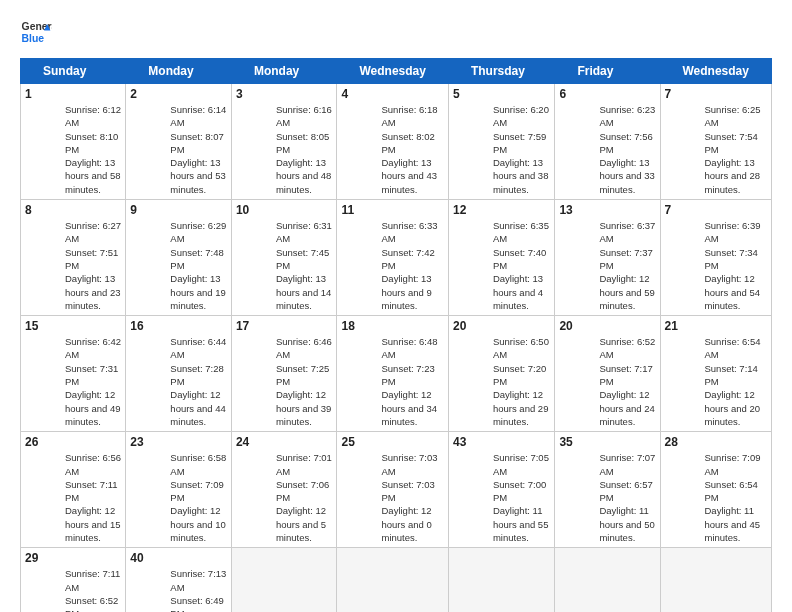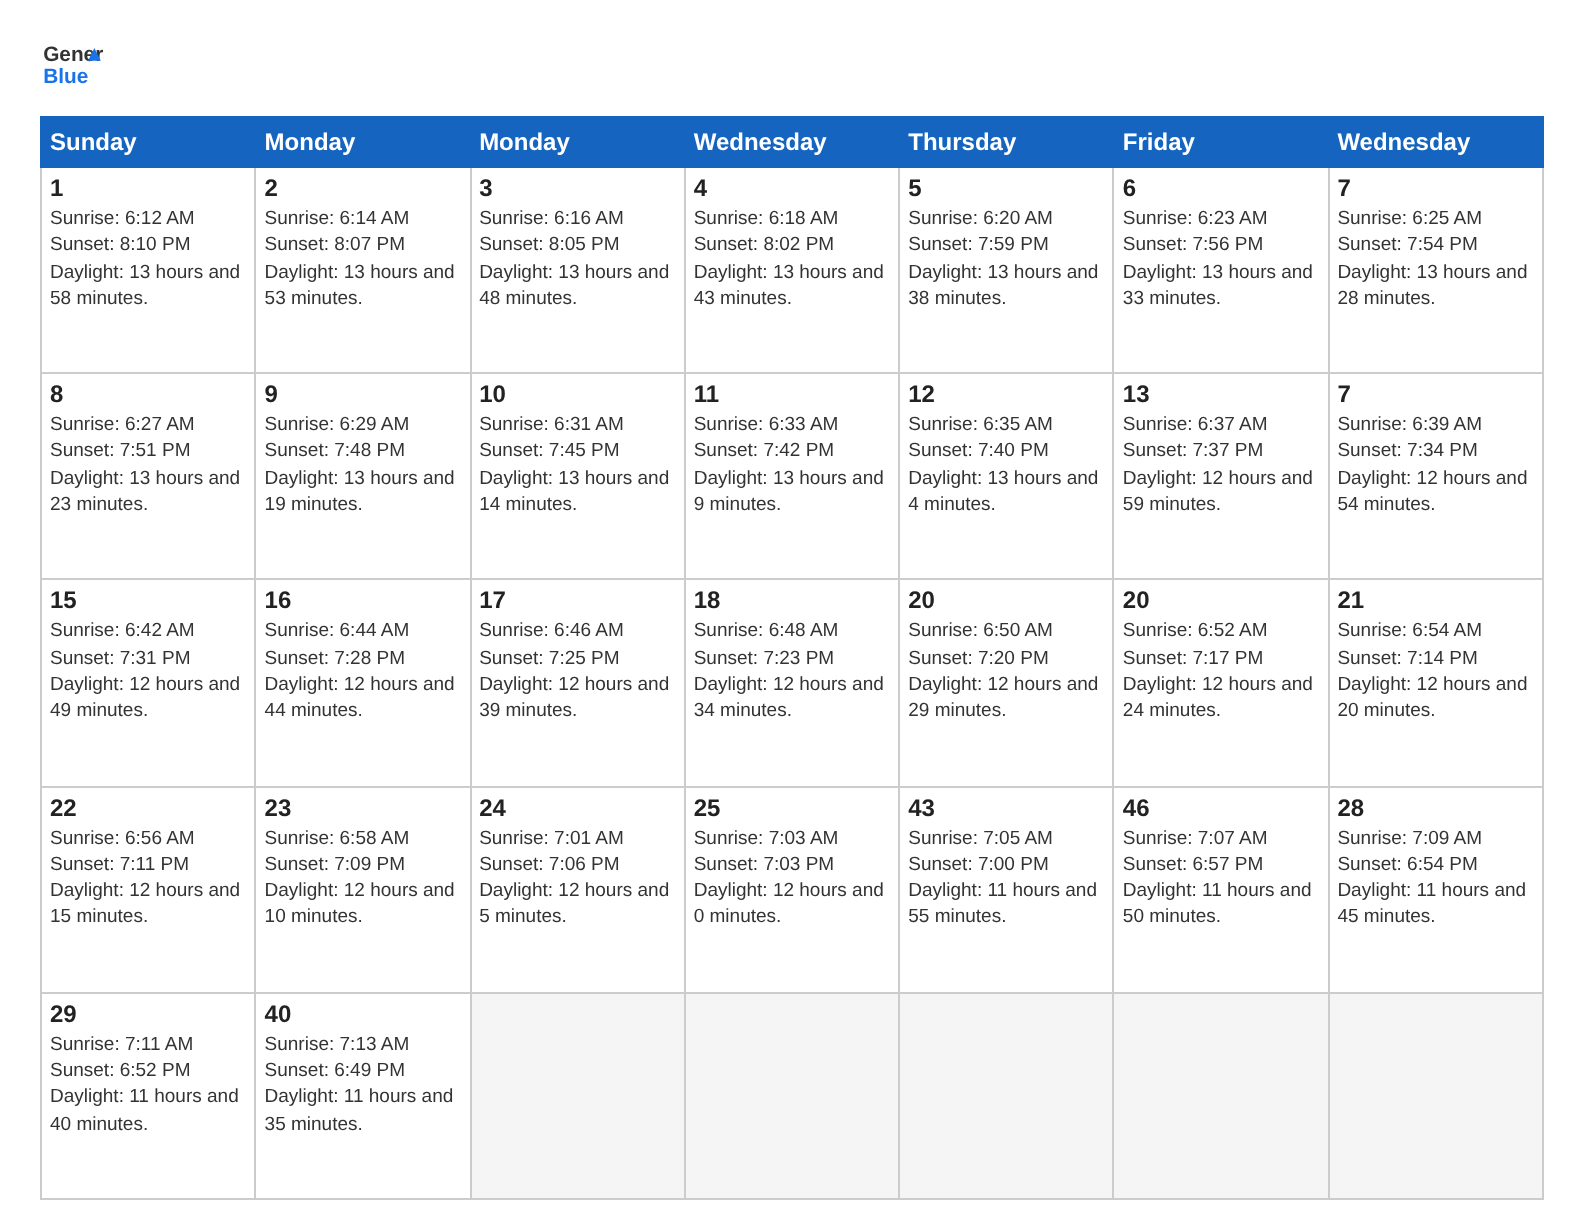--- a/index.html
+++ b/index.html
@@ -56,7 +56,7 @@
       color: #fff;
       font-size: 12px;
       font-weight: bold;
-      padding: 5px 4px;
+      padding: 5px 22px;
       text-align: left;
       border: 1px solid #1565c0;
       margin-left: 42px;

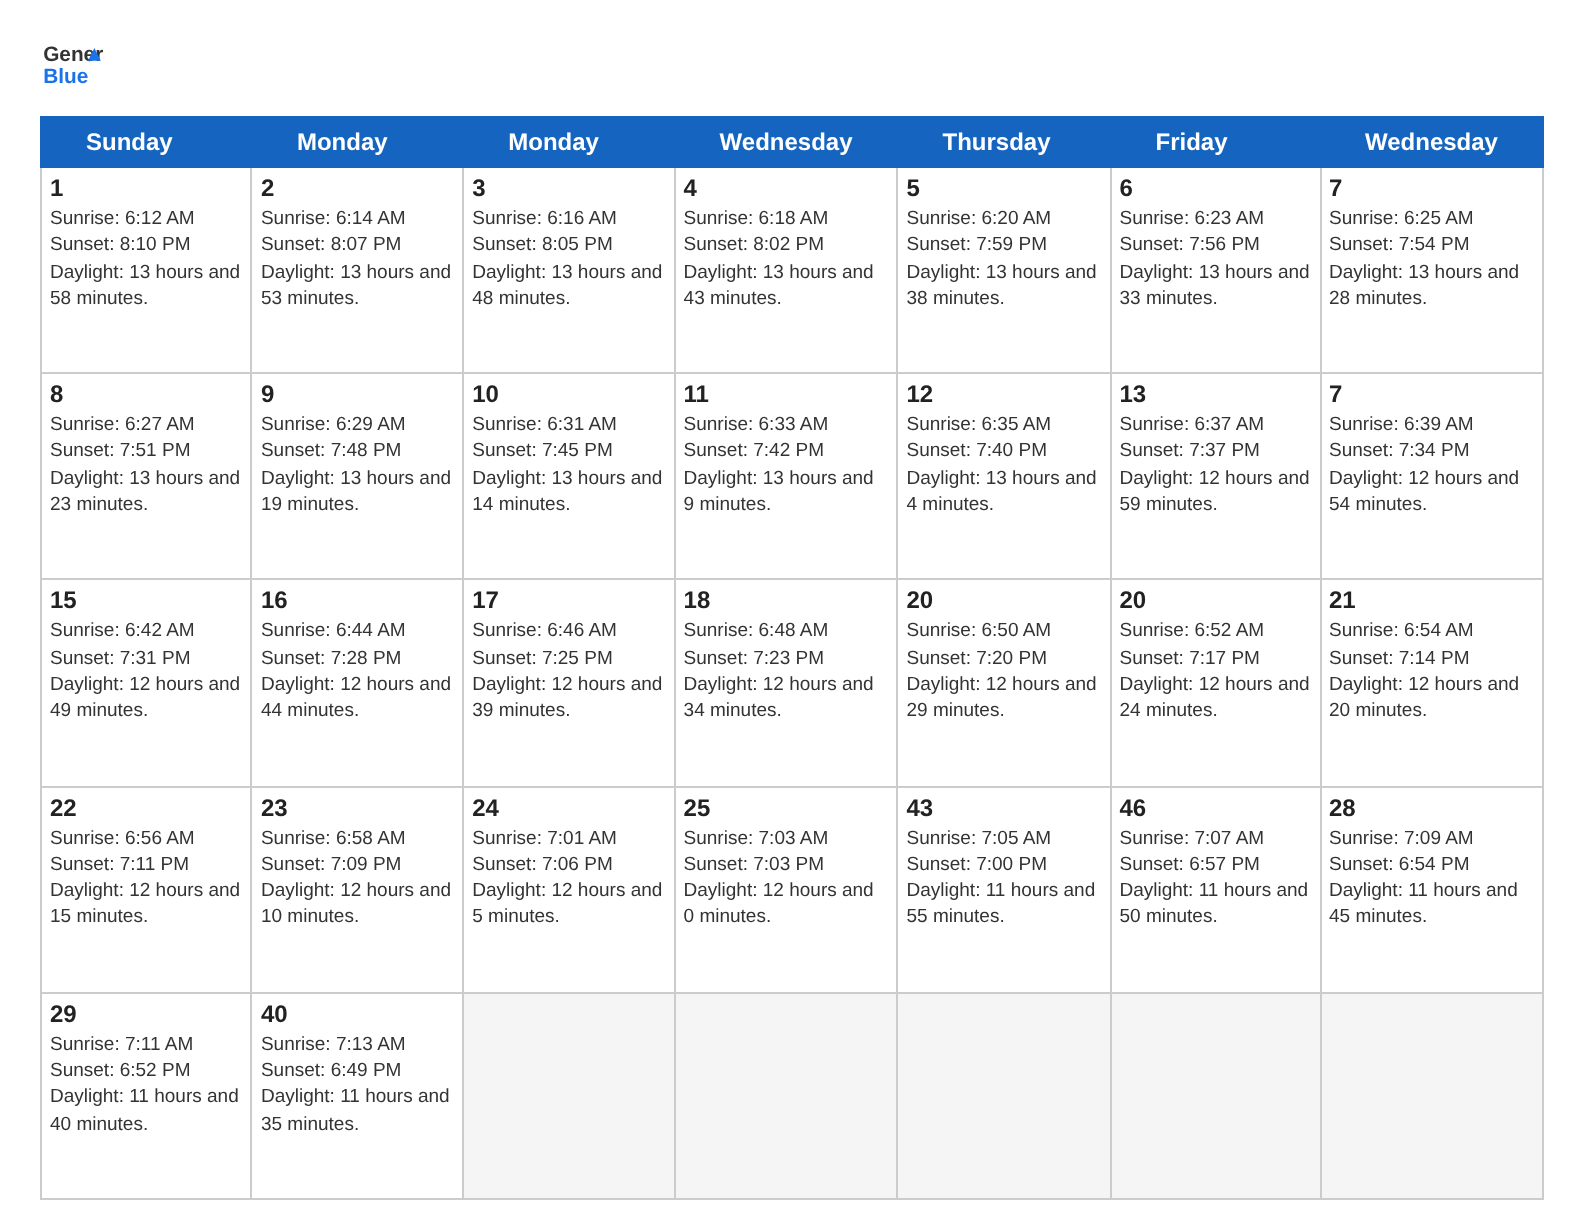--- a/index.html
+++ b/index.html
@@ -83,6 +83,7 @@
       font-size: 9.5px;
       line-height: 1.4;
       color: #333;
+      margin-left: 40px;
     }
   </style>
 </head>

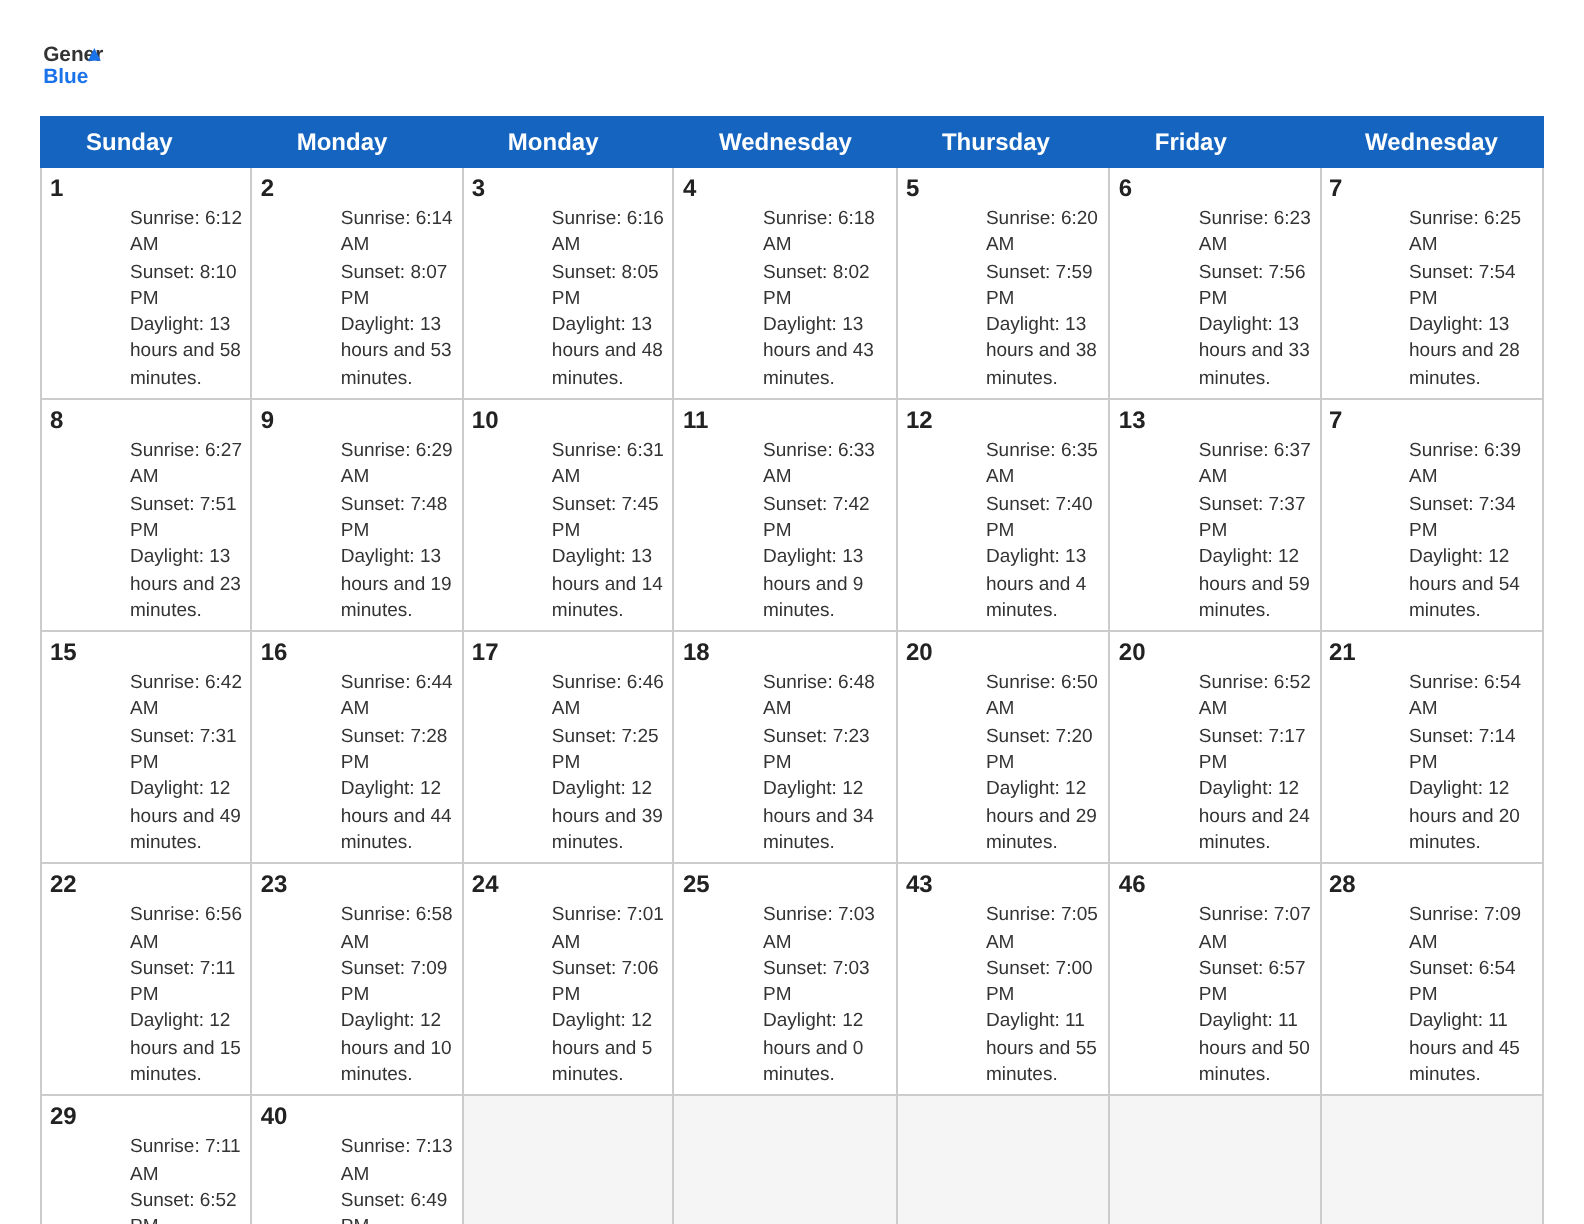--- a/index.html
+++ b/index.html
@@ -209,7 +209,7 @@
         </tr>
         <tr>
           <td>
-            <div class="day-number">22</div>
+            <div class="day-number">26</div>
             <div class="day-info">Sunrise: 6:56 AM<br>Sunset: 7:11 PM<br>Daylight: 12 hours and 15 minutes.</div>
           </td>
           <td>

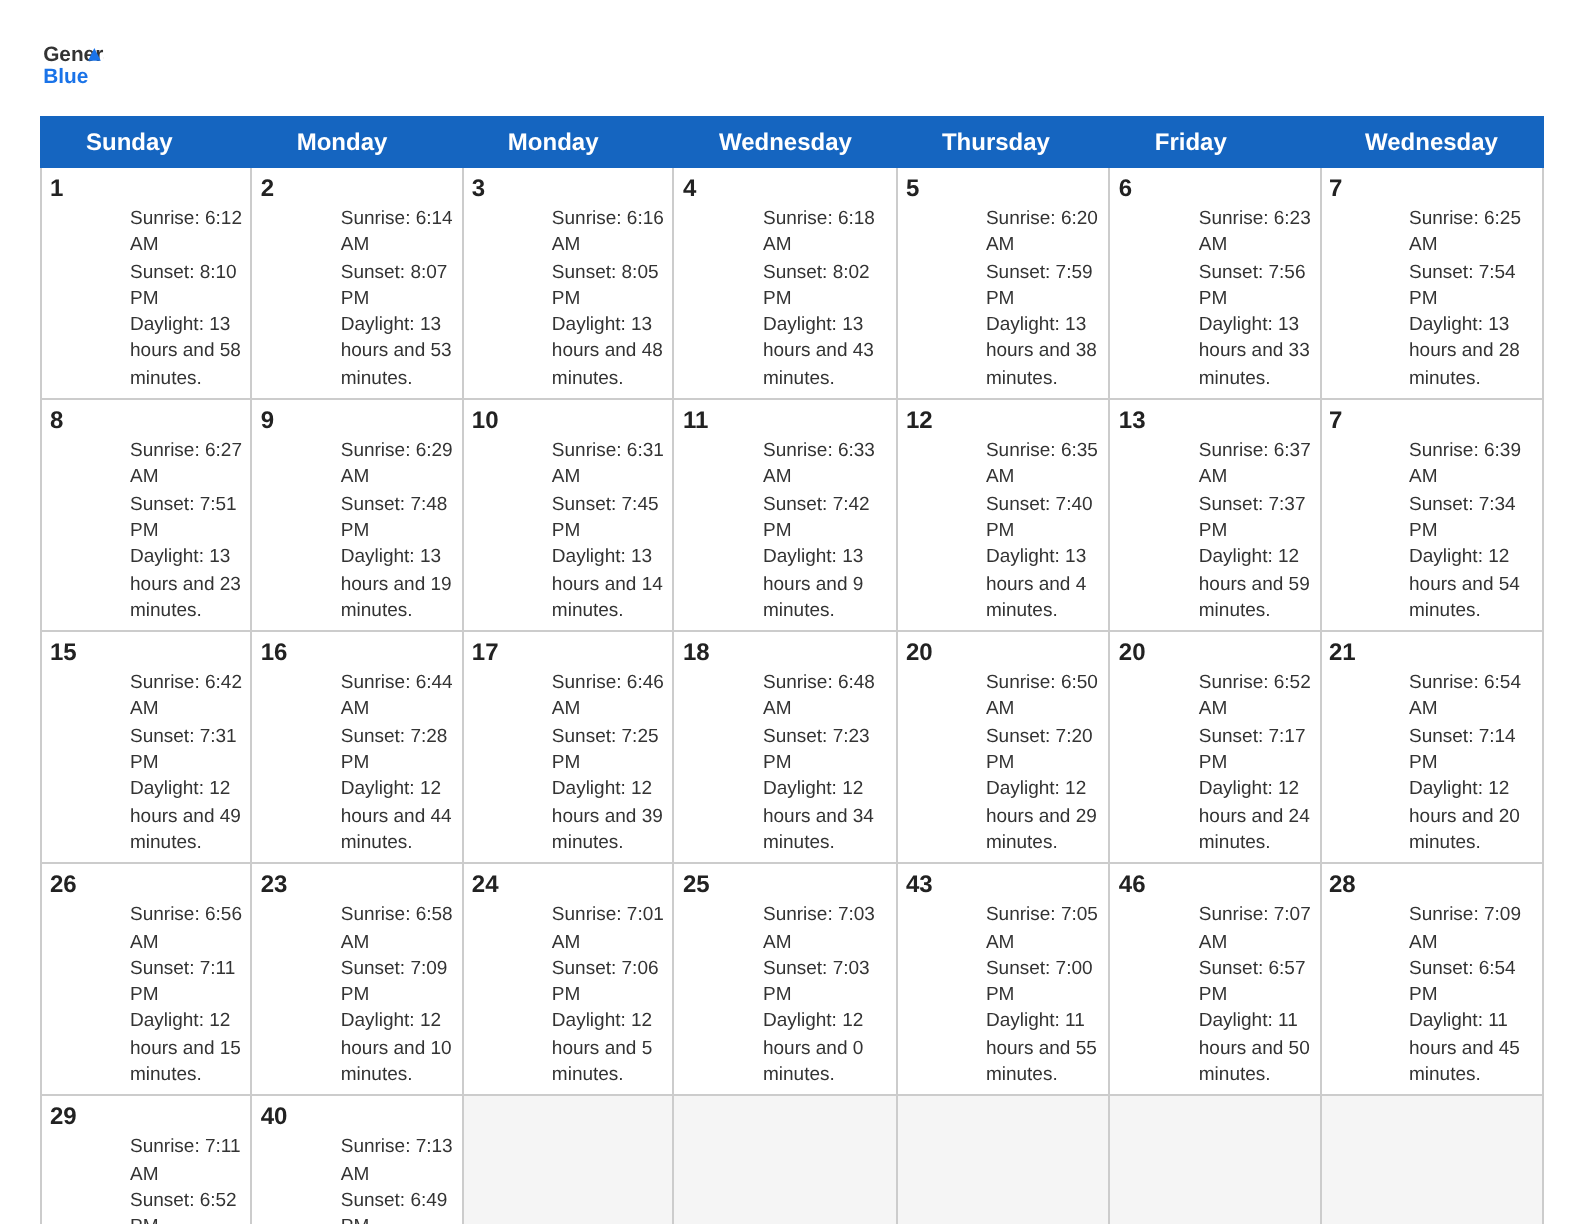--- a/index.html
+++ b/index.html
@@ -229,7 +229,7 @@
             <div class="day-info">Sunrise: 7:05 AM<br>Sunset: 7:00 PM<br>Daylight: 11 hours and 55 minutes.</div>
           </td>
           <td>
-            <div class="day-number">46</div>
+            <div class="day-number">35</div>
             <div class="day-info">Sunrise: 7:07 AM<br>Sunset: 6:57 PM<br>Daylight: 11 hours and 50 minutes.</div>
           </td>
           <td>

